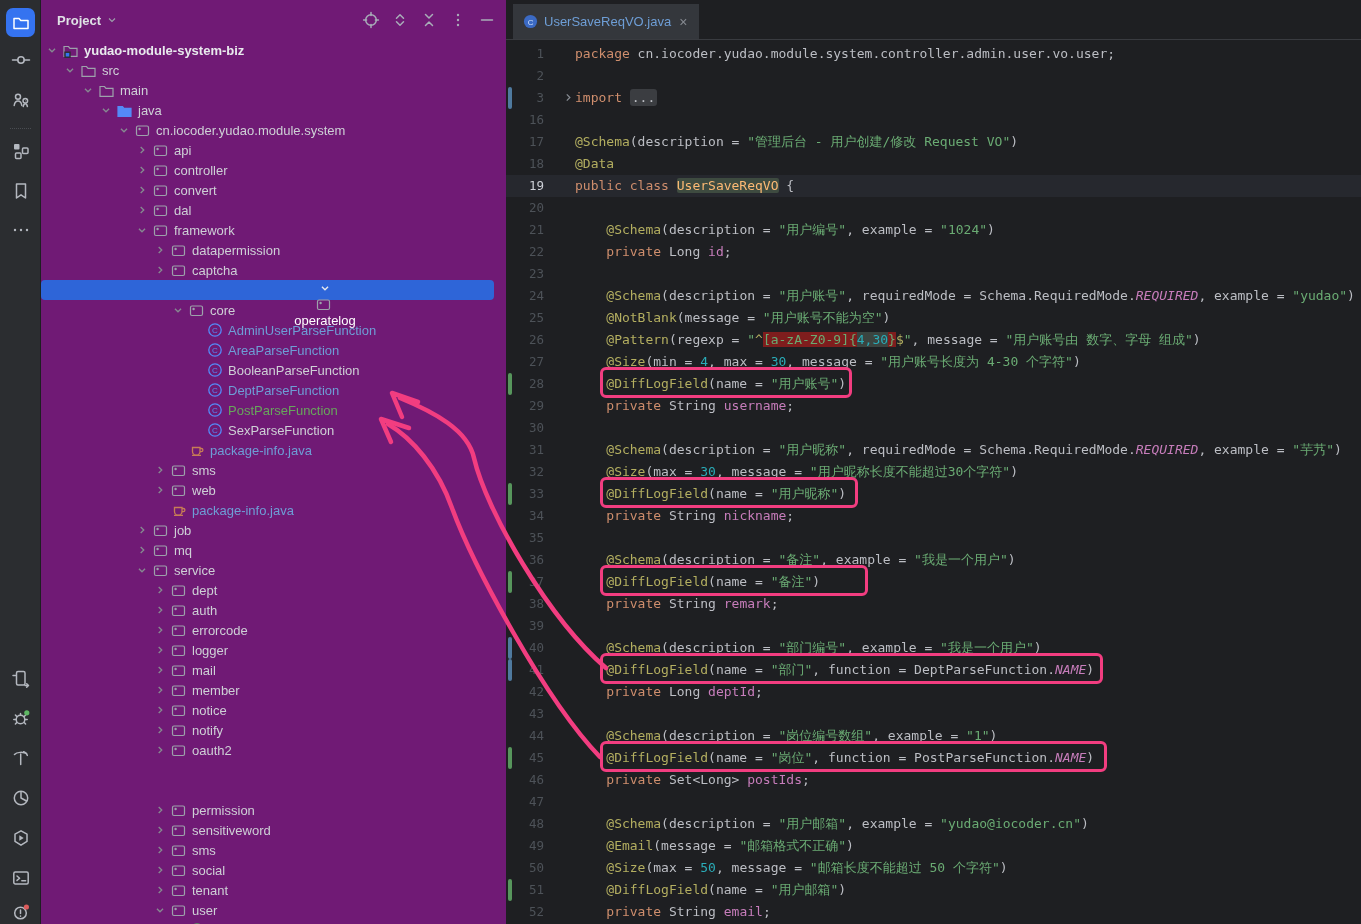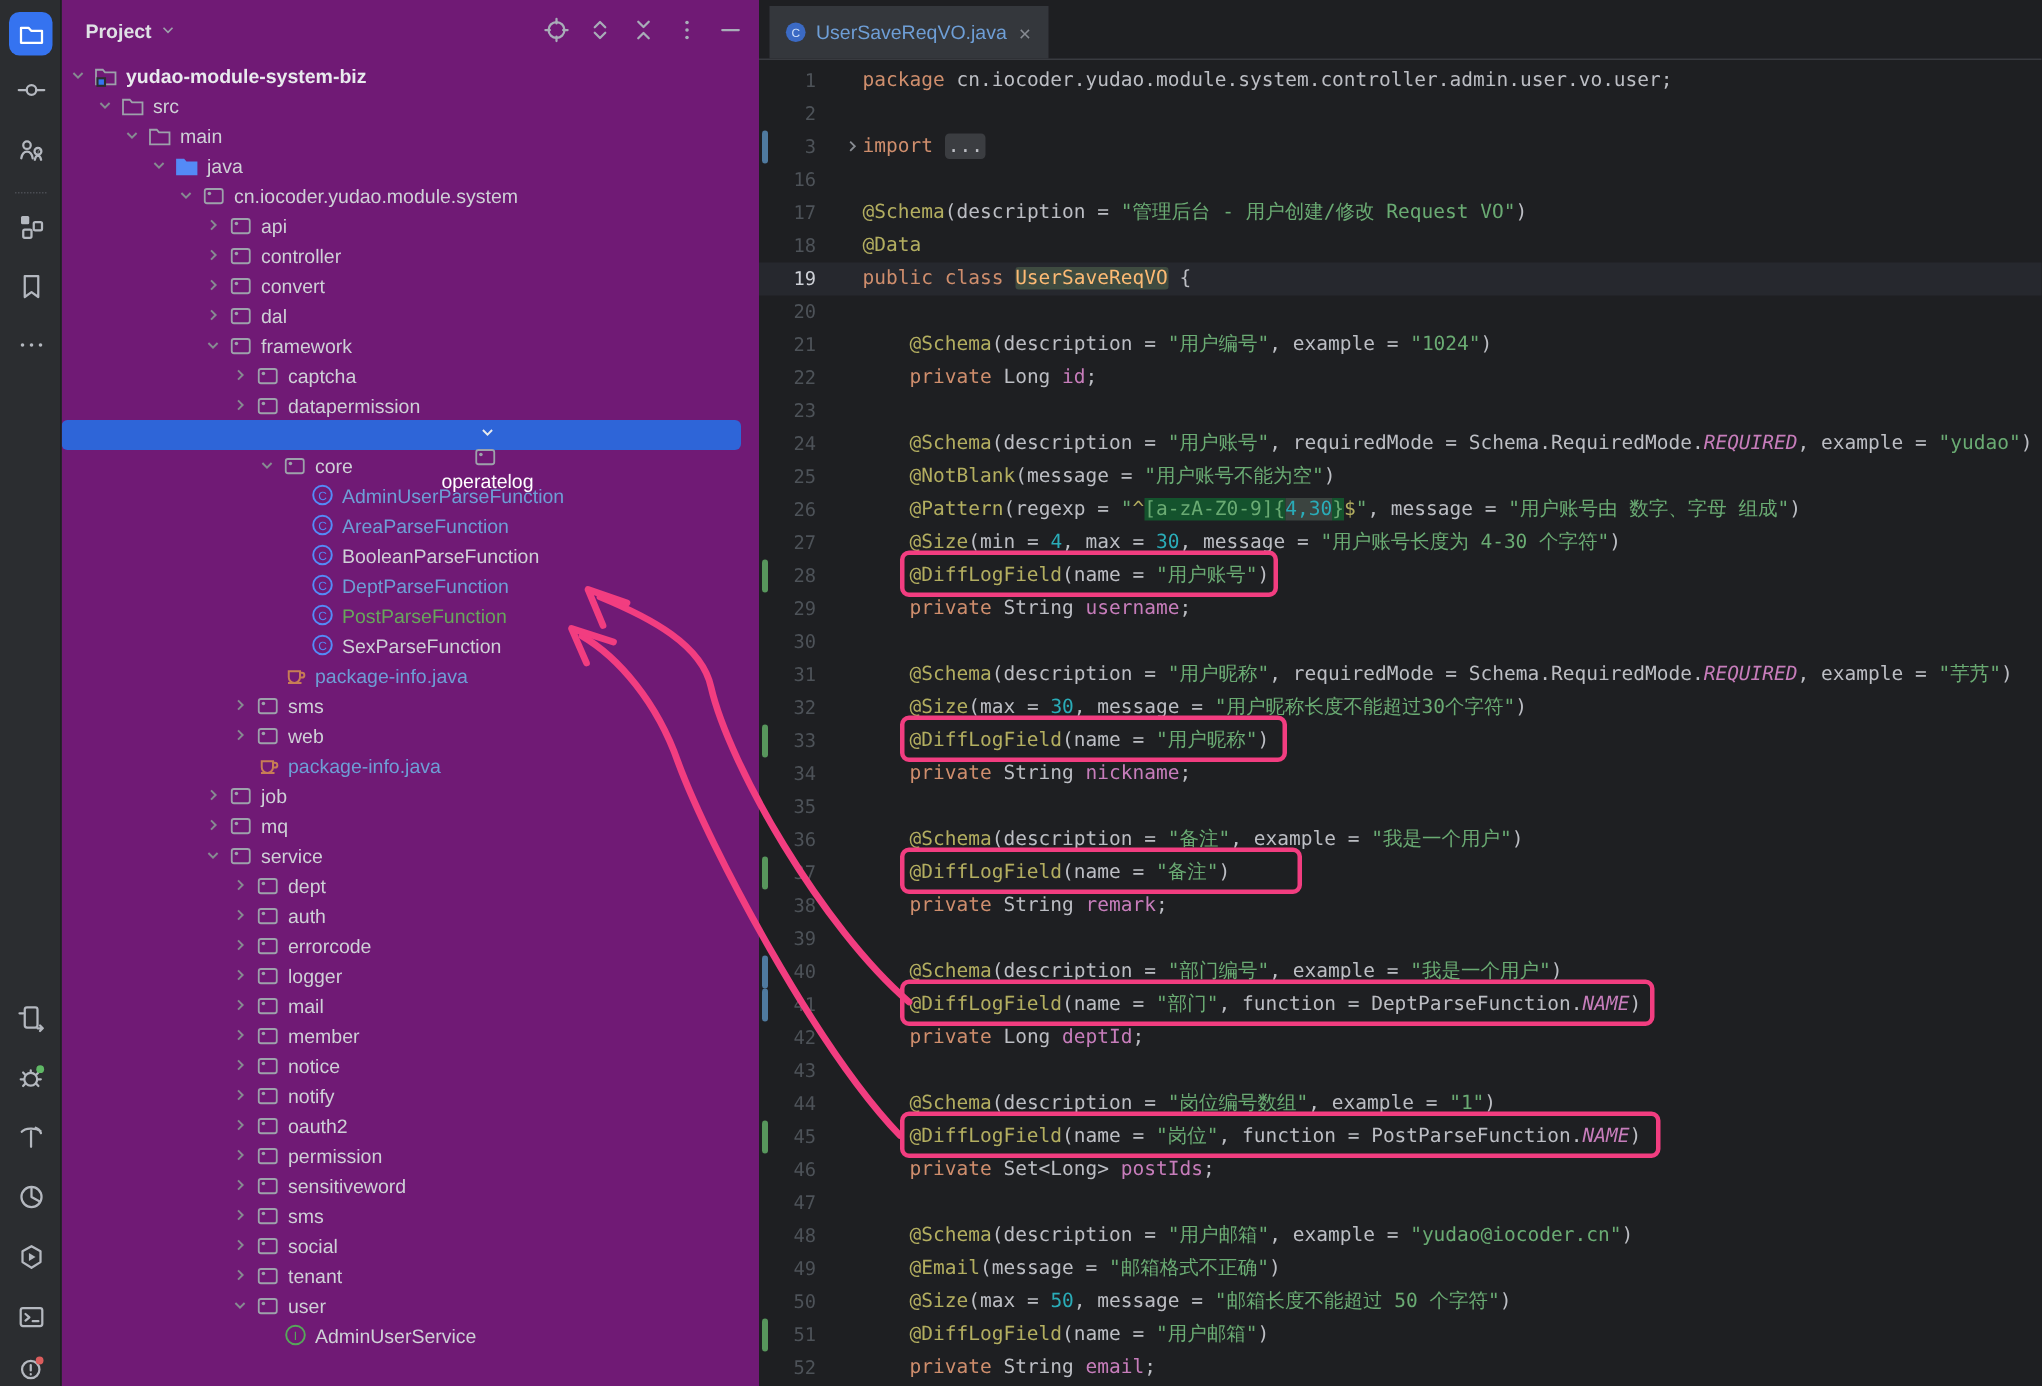--- a/index.html
+++ b/index.html
@@ -350,21 +350,21 @@
             <circle cx="5.6" cy="7" r="1.2" fill="#9DA2AB"></circle>
           </svg>
         </span>
+        <span>datapermission</span>
+      </div>
+      <div class="tree-row" style="padding-left: 111px;">
+        <span class="tree-chev">
+          <svg width="14" height="14" viewBox="0 0 16 16">
+            <path d="M6.5 4.5L10 8l-3.5 3.5" fill="none" stroke="currentColor" stroke-width="1.5"></path>
+          </svg>
+        </span>
+        <span class="tree-ico">
+          <svg width="17" height="17" viewBox="0 0 17 17">
+            <rect x="2.5" y="4" width="12" height="9.5" rx="1.5" fill="none" stroke="#9DA2AB" stroke-width="1.2"></rect>
+            <circle cx="5.6" cy="7" r="1.2" fill="#9DA2AB"></circle>
+          </svg>
+        </span>
         <span>captcha</span>
-      </div>
-      <div class="tree-row" style="padding-left: 111px;">
-        <span class="tree-chev">
-          <svg width="14" height="14" viewBox="0 0 16 16">
-            <path d="M6.5 4.5L10 8l-3.5 3.5" fill="none" stroke="currentColor" stroke-width="1.5"></path>
-          </svg>
-        </span>
-        <span class="tree-ico">
-          <svg width="17" height="17" viewBox="0 0 17 17">
-            <rect x="2.5" y="4" width="12" height="9.5" rx="1.5" fill="none" stroke="#9DA2AB" stroke-width="1.2"></rect>
-            <circle cx="5.6" cy="7" r="1.2" fill="#9DA2AB"></circle>
-          </svg>
-        </span>
-        <span>datapermission</span>
       </div>
       <div class="tree-row selected" style="padding-left: 115px; flex-direction: column;">
         <span class="tree-chev">

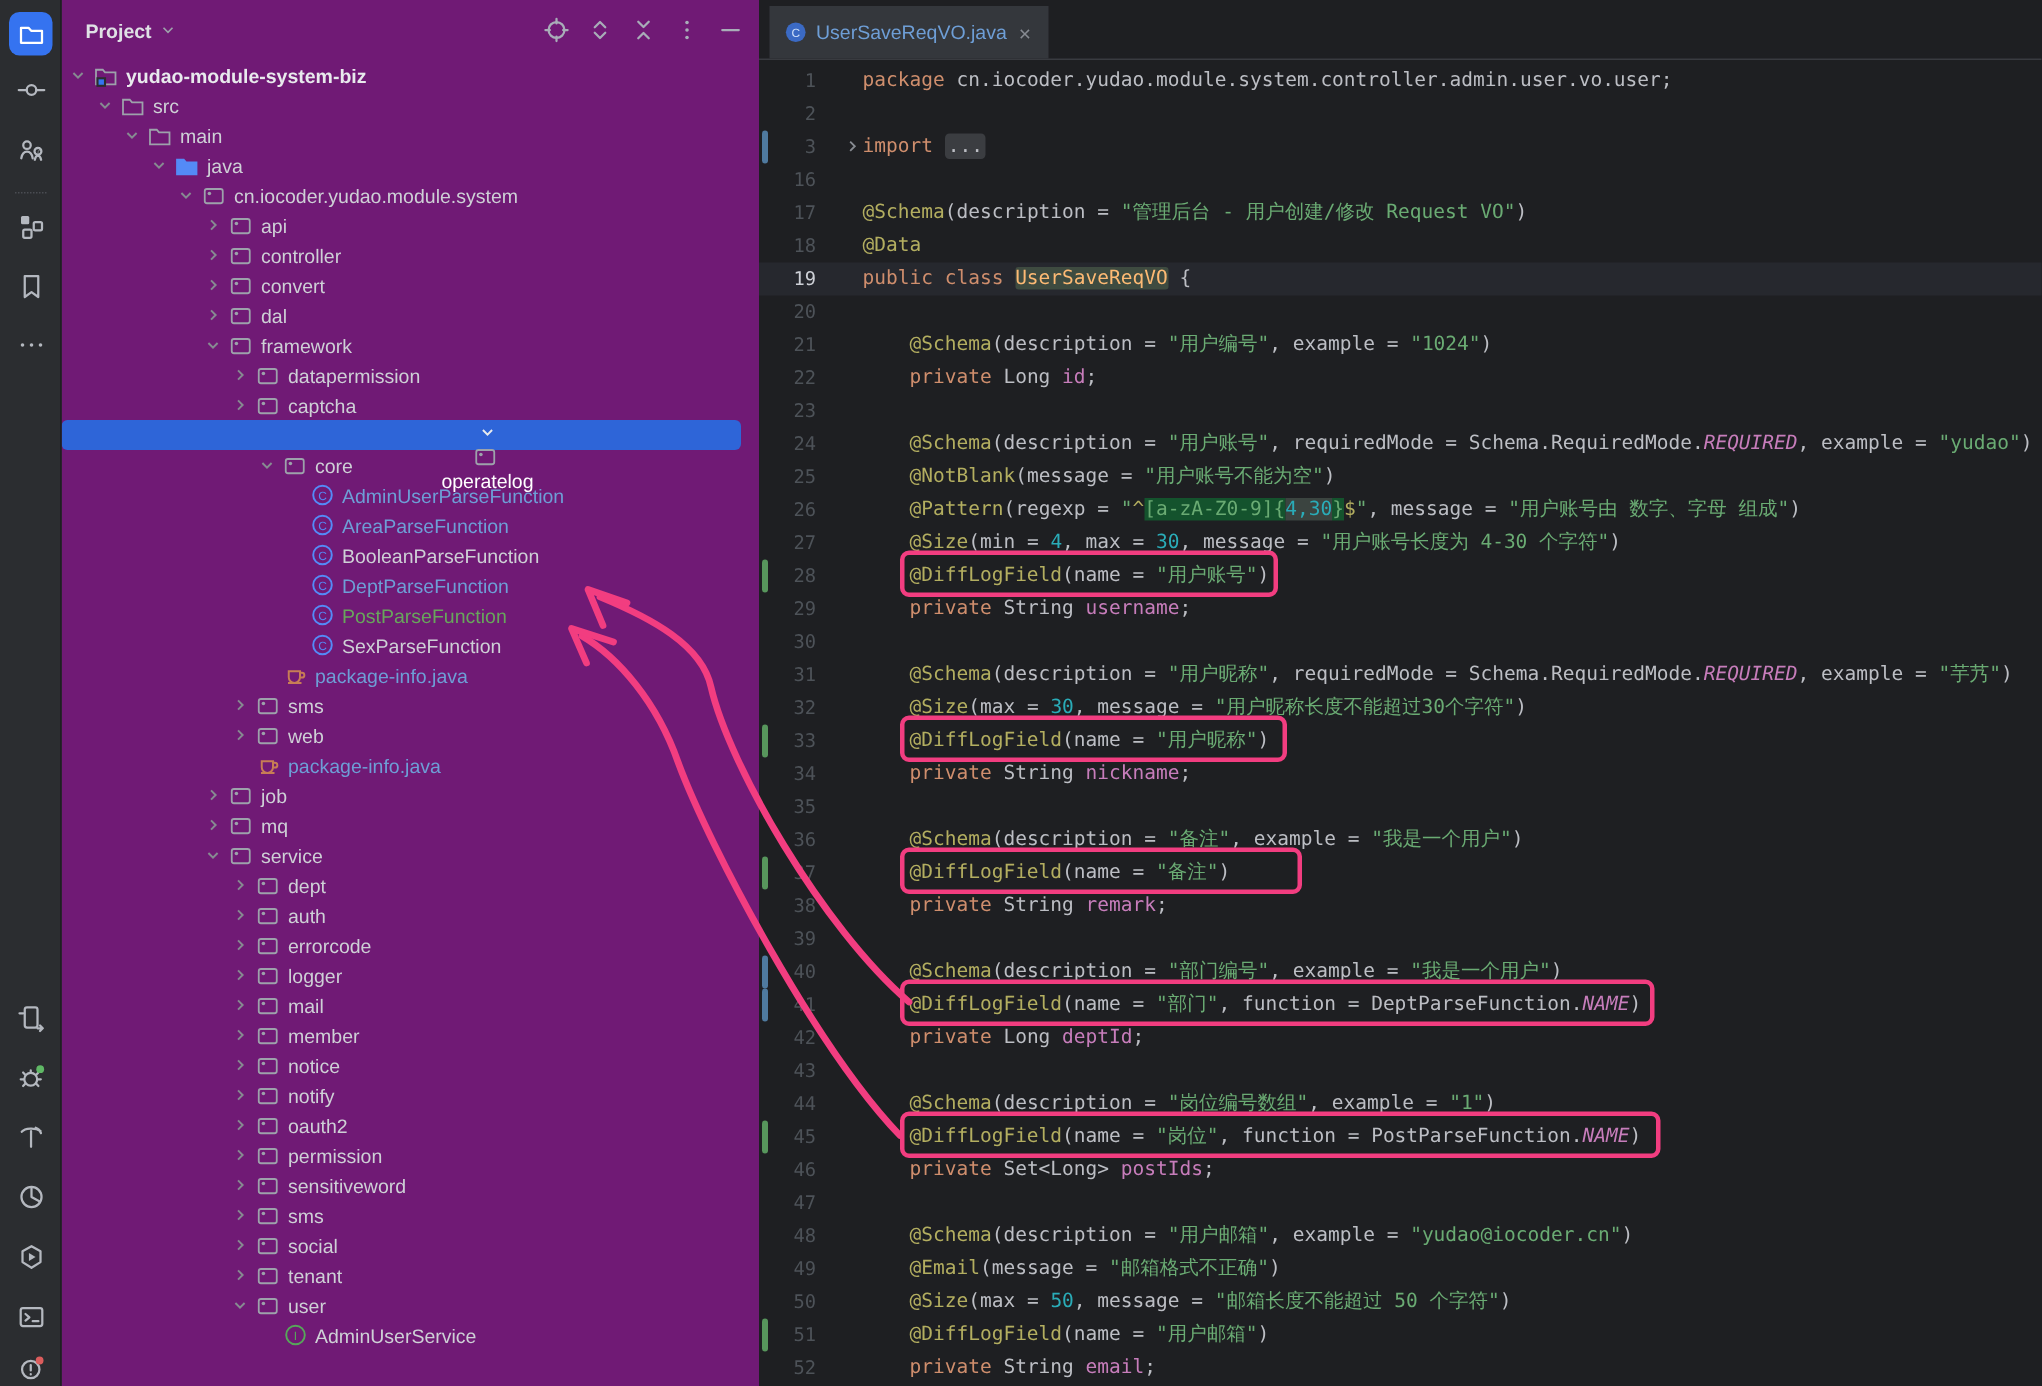--- a/index.html
+++ b/index.html
@@ -60,7 +60,7 @@
   .tk-c { color:#C77DBB; font-style:italic; } .tk-f { color:#C77DBB; }
   .tk-w { color:#fdba74; background:#3E4B40; border-radius:2px; }
   .tk-d { color:#BCBEC4; background:#3B3D41; border-radius:3px; padding:1px 2px; }
-  .tk-x1 { color:#B3AE60; } .tk-x2 { color:#6AAB73; background:#14532d; }
+  .tk-x1 { color:#B3AE60; } .tk-x2 { color:#6AAB73; background:#7f1d1d; }
   .tk-x3 { color:#2AACB8; background:#3B4440; }
   .pink-box { position:absolute; border:3px solid #F23D80; border-radius:6px;
     pointer-events:none; z-index:5; }

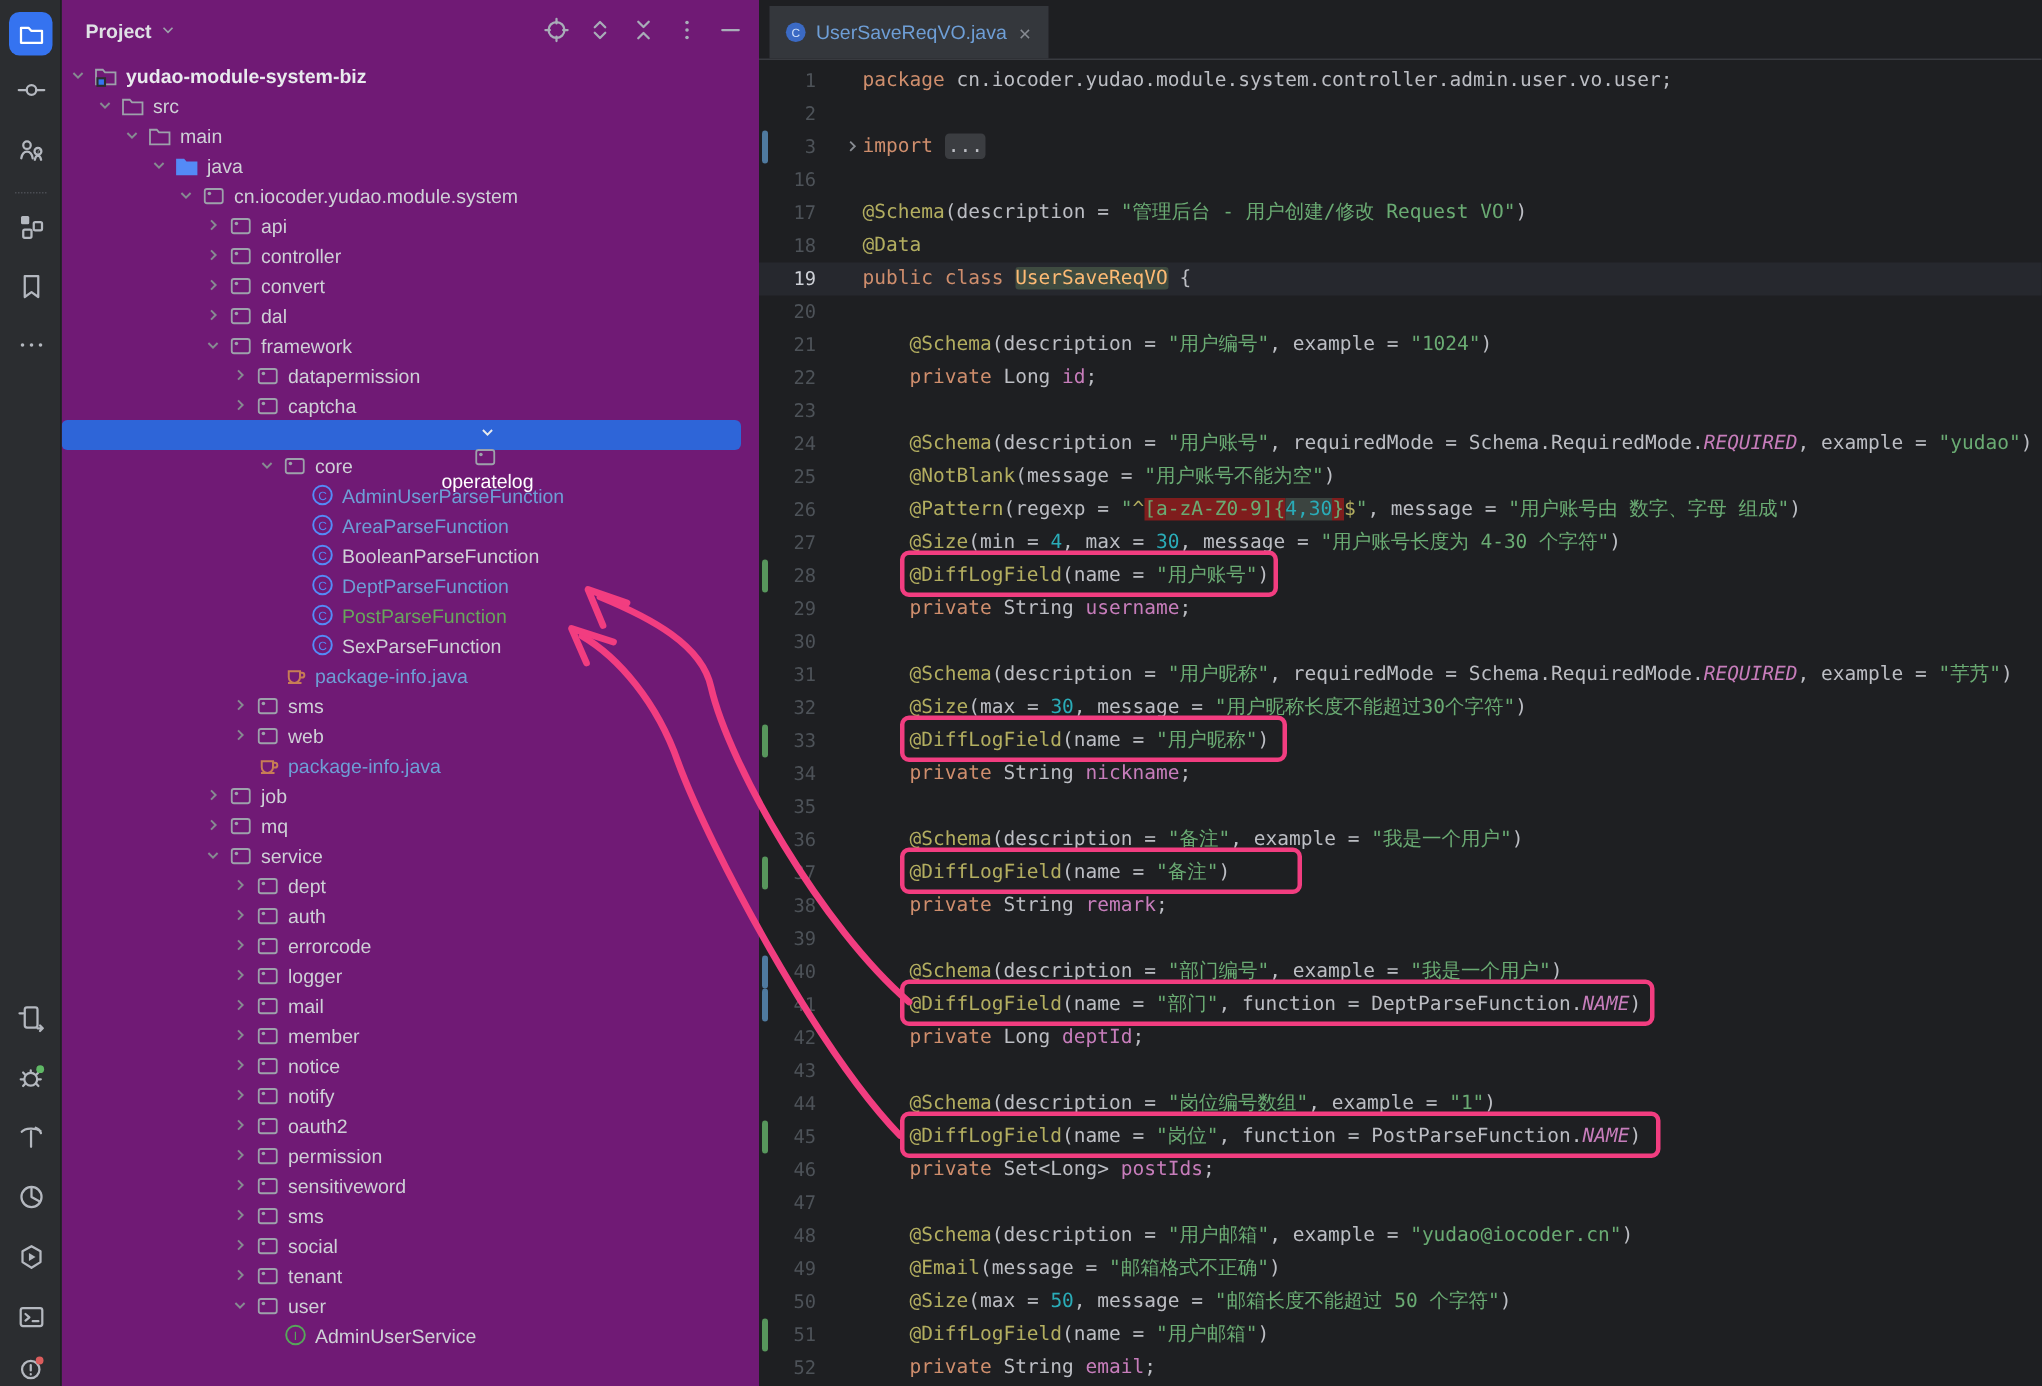--- a/index.html
+++ b/index.html
@@ -670,7 +670,7 @@
         </span>
         <span>oauth2</span>
       </div>
-      <div class="tree-row" style="padding-left: 111px;">
+      <div class="tree-row" style="padding-left: 111px; margin-top: 40px;">
         <span class="tree-chev">
           <svg width="14" height="14" viewBox="0 0 16 16">
             <path d="M6.5 4.5L10 8l-3.5 3.5" fill="none" stroke="currentColor" stroke-width="1.5"></path>

